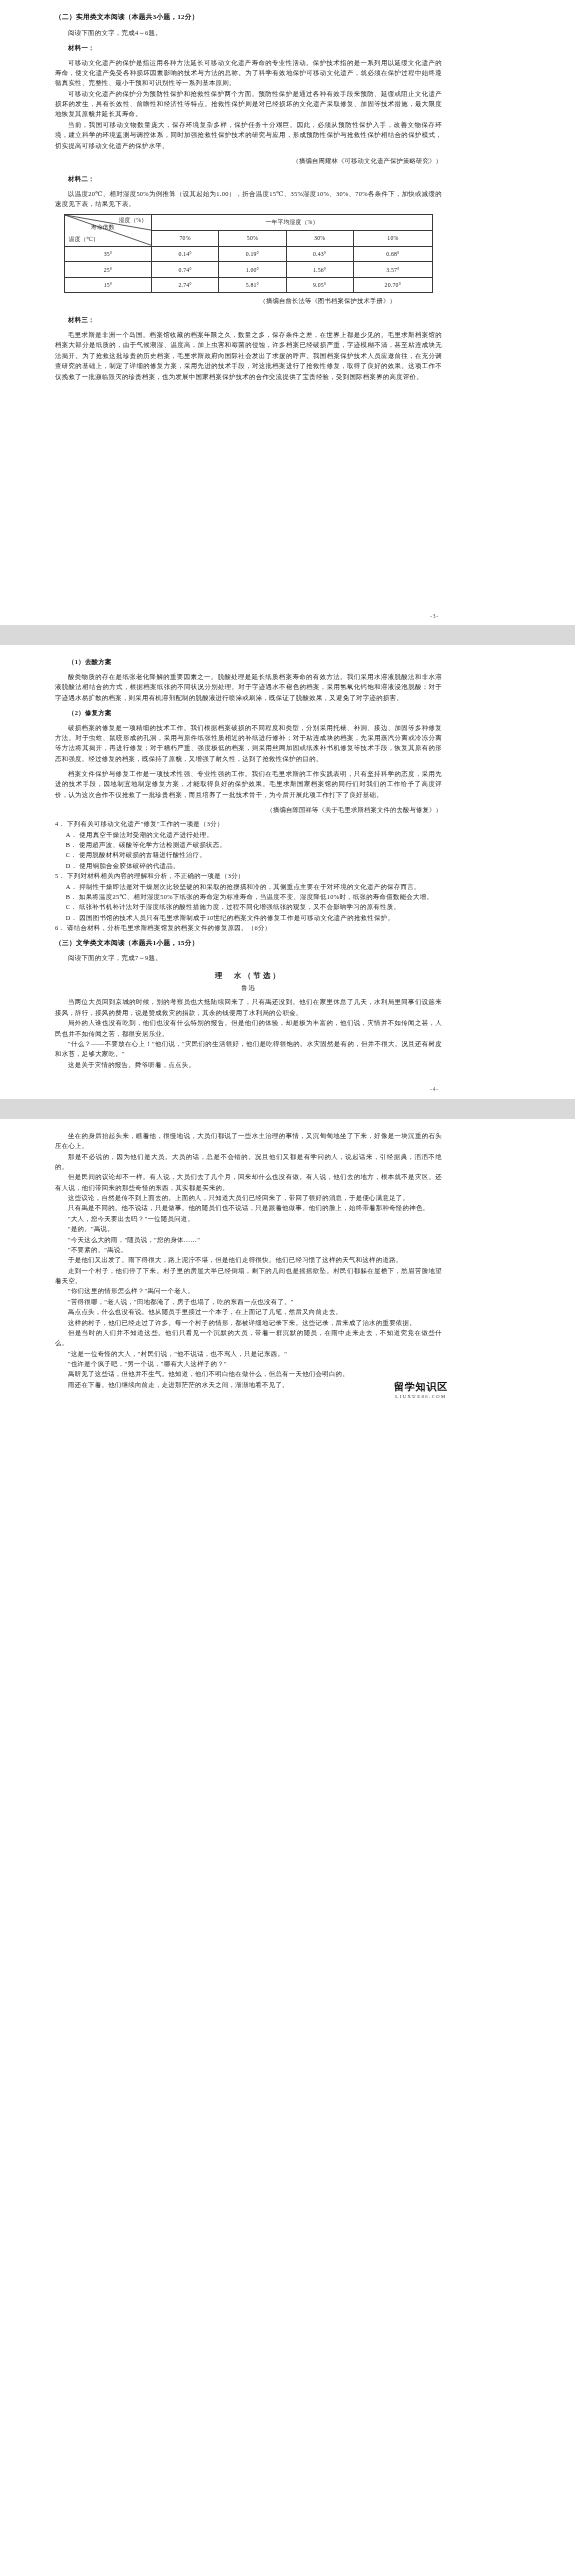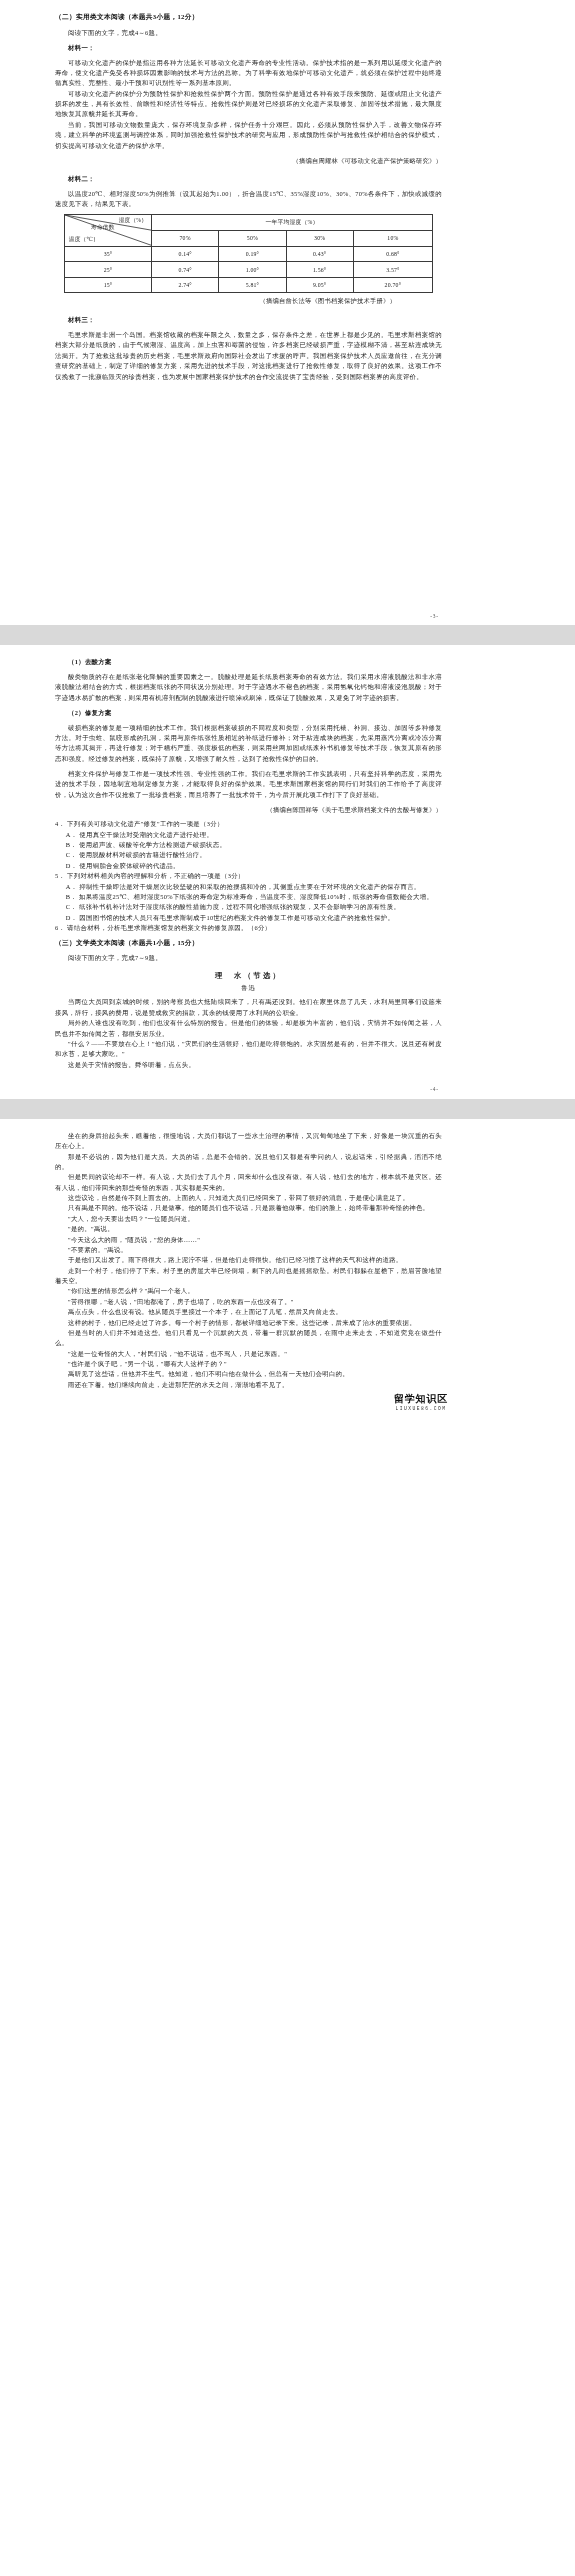--- a/index.html
+++ b/index.html
@@ -154,12 +154,12 @@
   .watermark {
     position: absolute;
     right: 49px;
-    bottom: 8px;
+    bottom: 20px;
     font-size: 10px;
     font-weight: bold;
     color: #111;
     letter-spacing: 0.8px;
-    font-family: Liberation Mono, monospace;
+    font-family: Liberation Serif, serif;
   }
   .watermark .sub {
     display: block;

